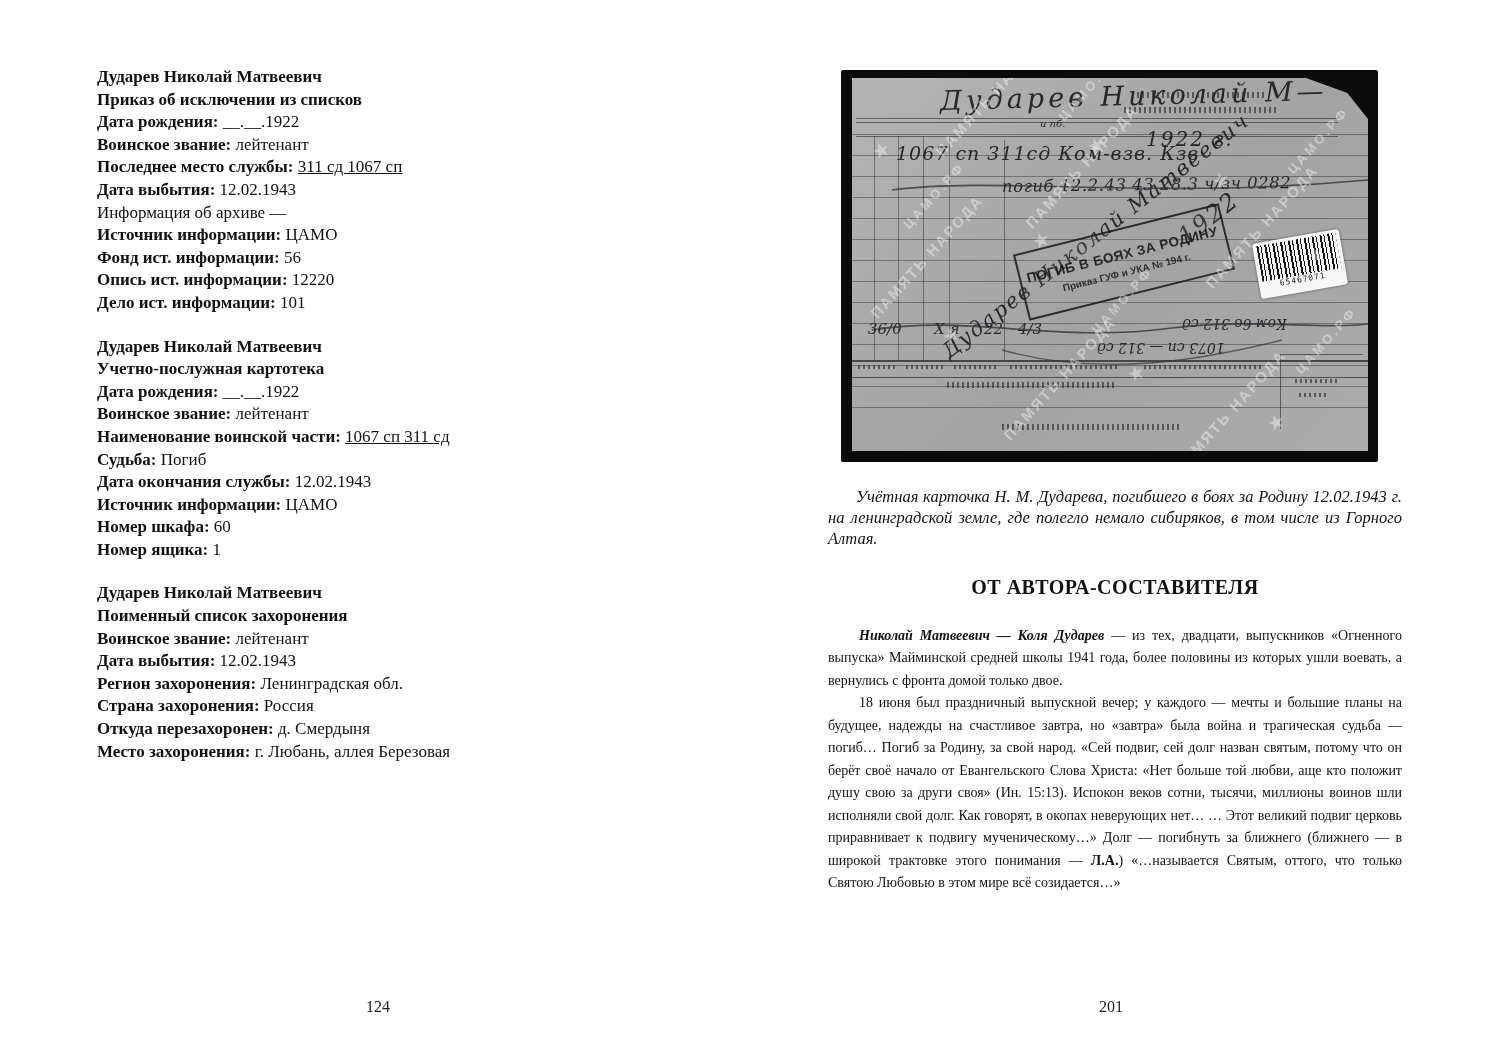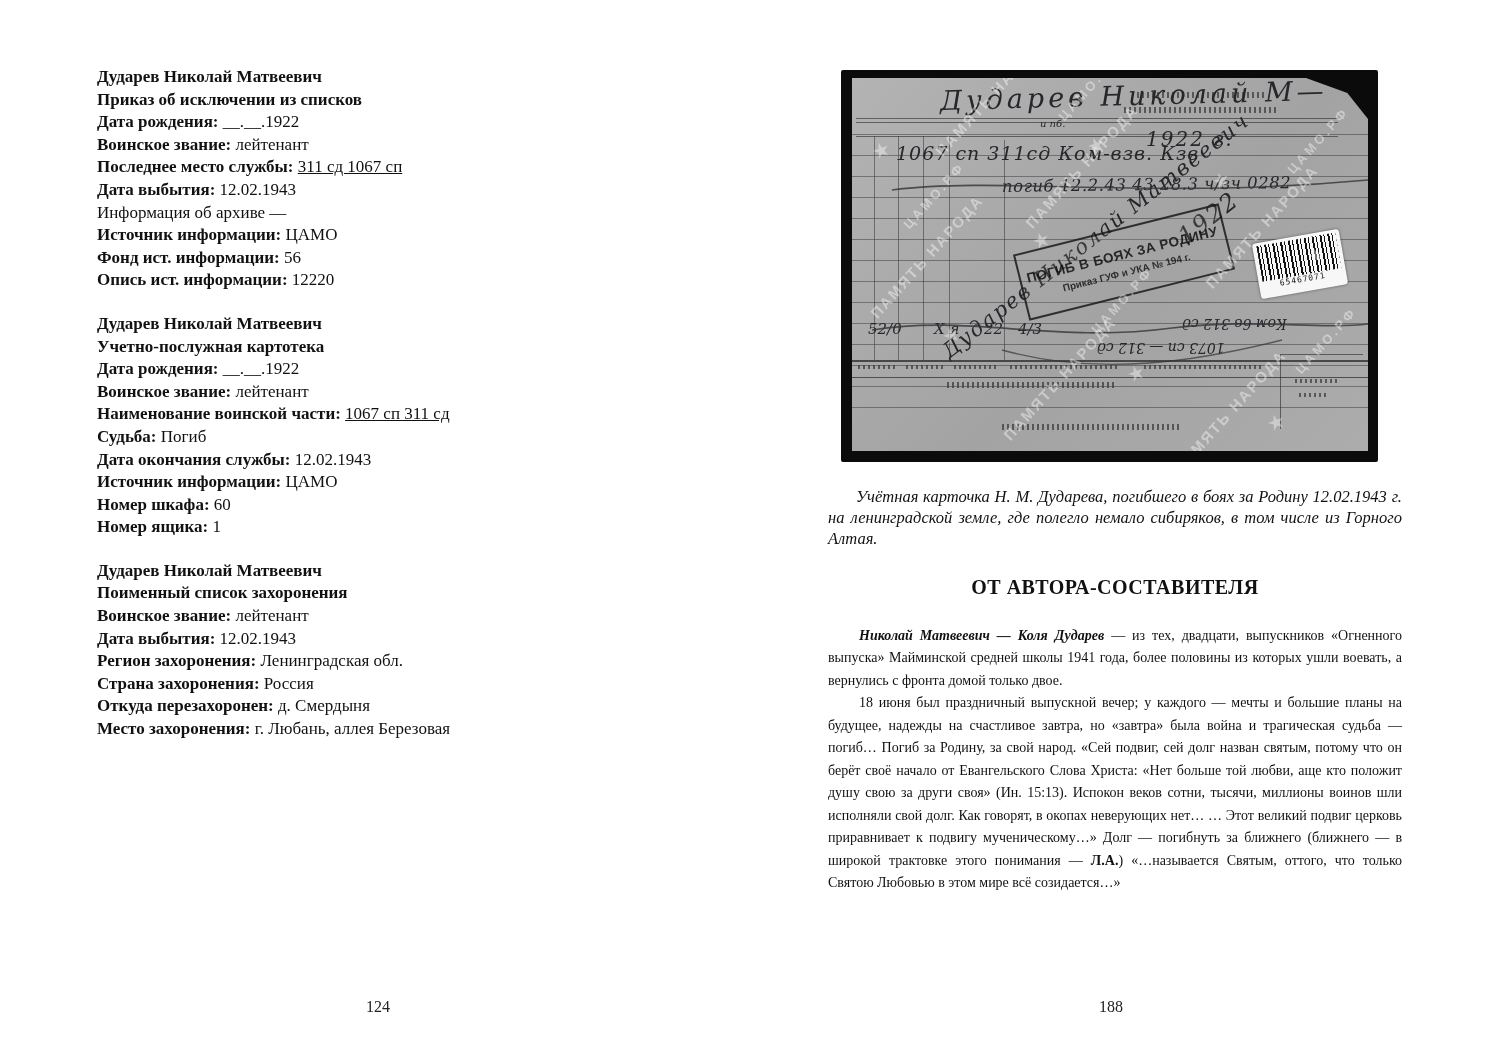--- a/index.html
+++ b/index.html
@@ -107,6 +107,7 @@
         <div class="field"><span class="lbl">Источник информации:</span> <span class="val">ЦАМО</span></div>
         <div class="field"><span class="lbl">Фонд ист. информации:</span> <span class="val">56</span></div>
         <div class="field"><span class="lbl">Опись ист. информации:</span> <span class="val">12220</span></div>
+        <div class="field"><span class="lbl">Дело ист. информации:</span> <span class="val">101</span></div>
       </div>
       <div class="record">
         <div class="record-title">Дударев Николай Матвеевич</div>

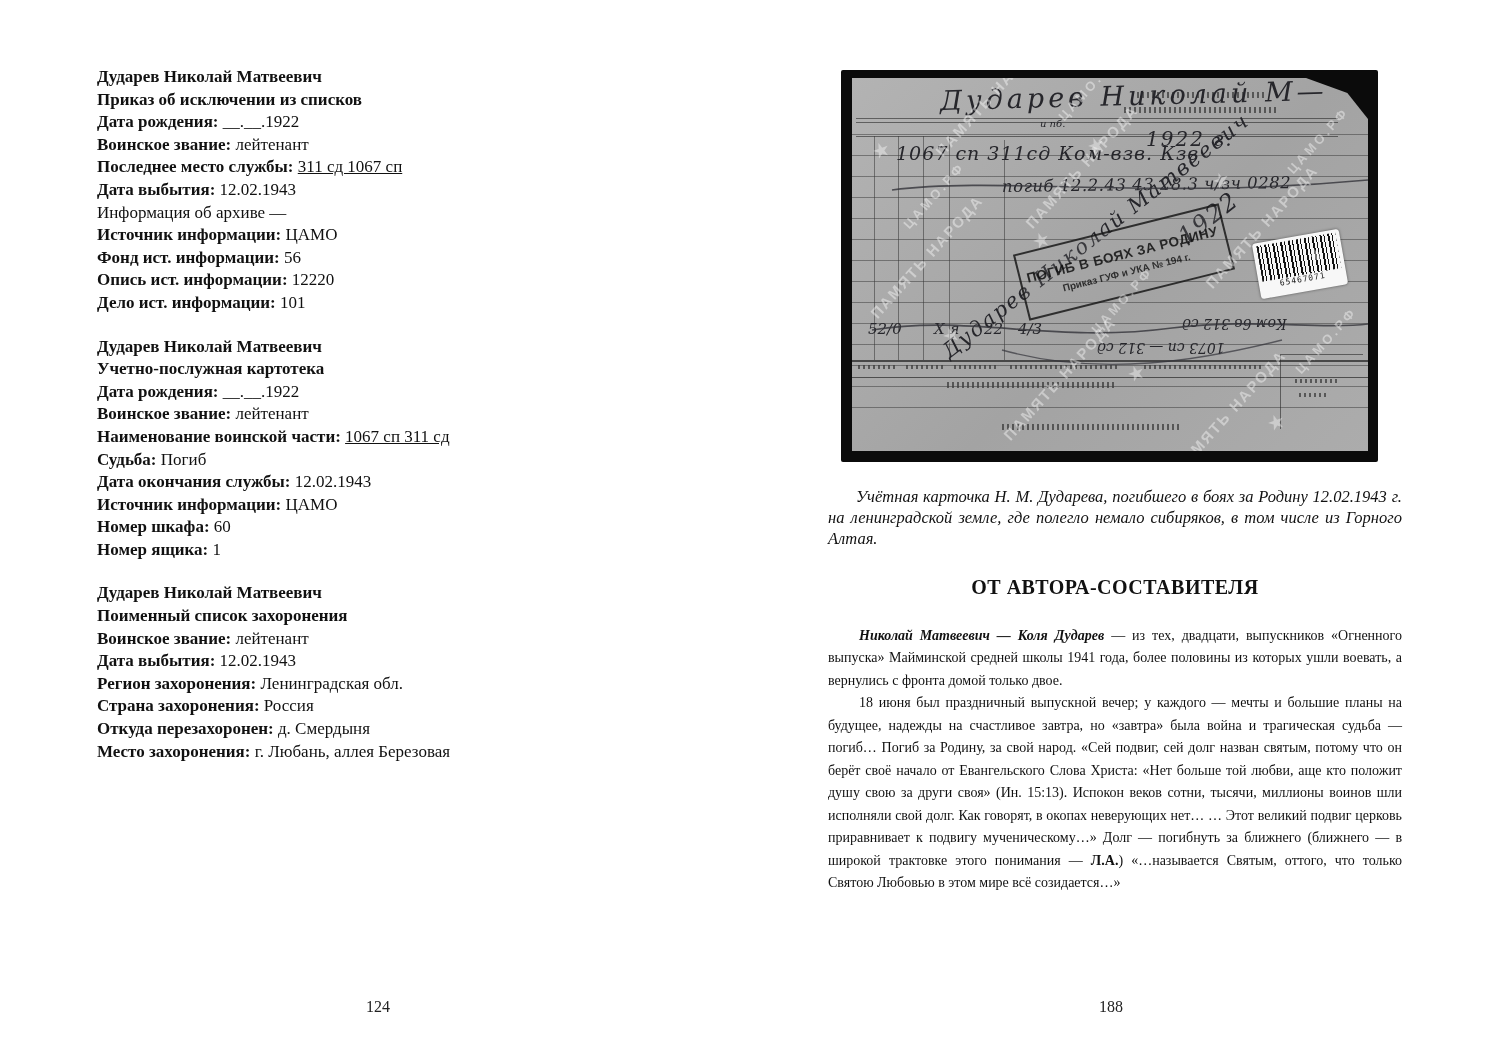--- a/index.html
+++ b/index.html
@@ -170,7 +170,7 @@
       <div class="hw hw-rev" style="left:330px;top:238px;">Ком 6в 312 сд</div>
       <div class="hw hw-rev" style="left:245px;top:262px;">1073 сп — 312 сд</div>
       <div id="bottom-cells">
-          <div class="hw hw-cell" style="left: 16px;">52/0</div>
+          <div class="hw hw-cell" style="left: 16px;">36/0</div>
           <div class="hw hw-cell" style="left: 82px;">Х я</div>
           <div class="hw hw-cell" style="left: 132px;">22</div>
           <div class="hw hw-cell" style="left: 166px;">4/3</div>

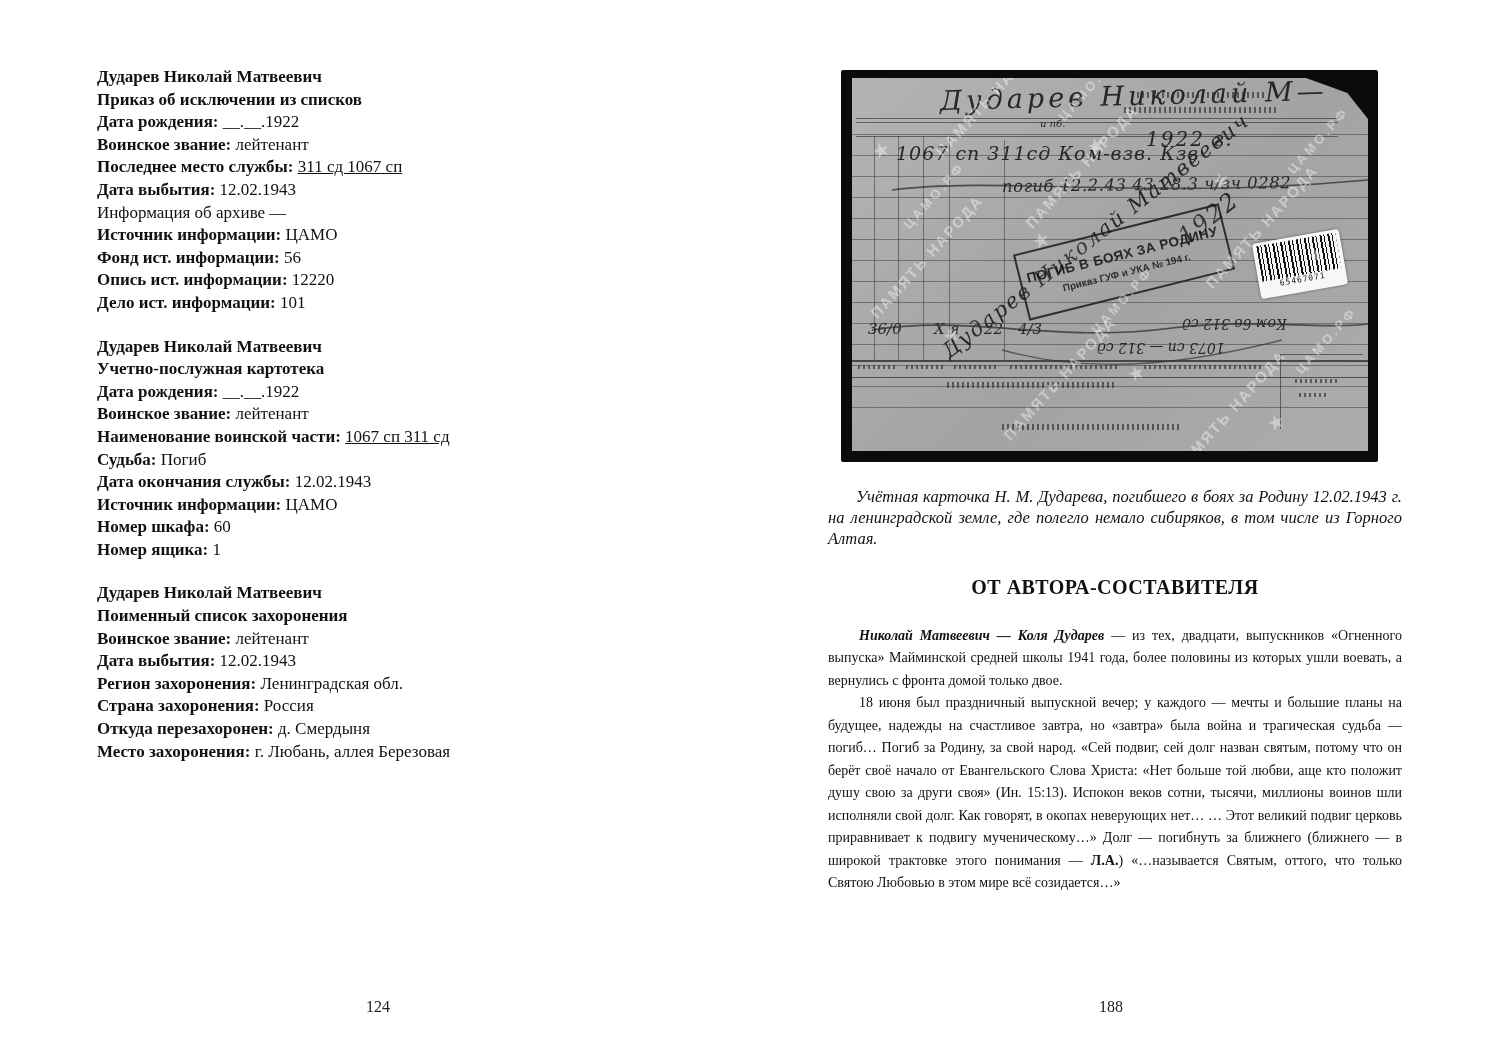--- a/index.html
+++ b/index.html
@@ -224,7 +224,7 @@
     </div>
 
   <div class="pagenum left">124</div>
-  <div class="pagenum right">188</div>
+  <div class="pagenum right">201</div>
 </div>
 
 </body></html>

